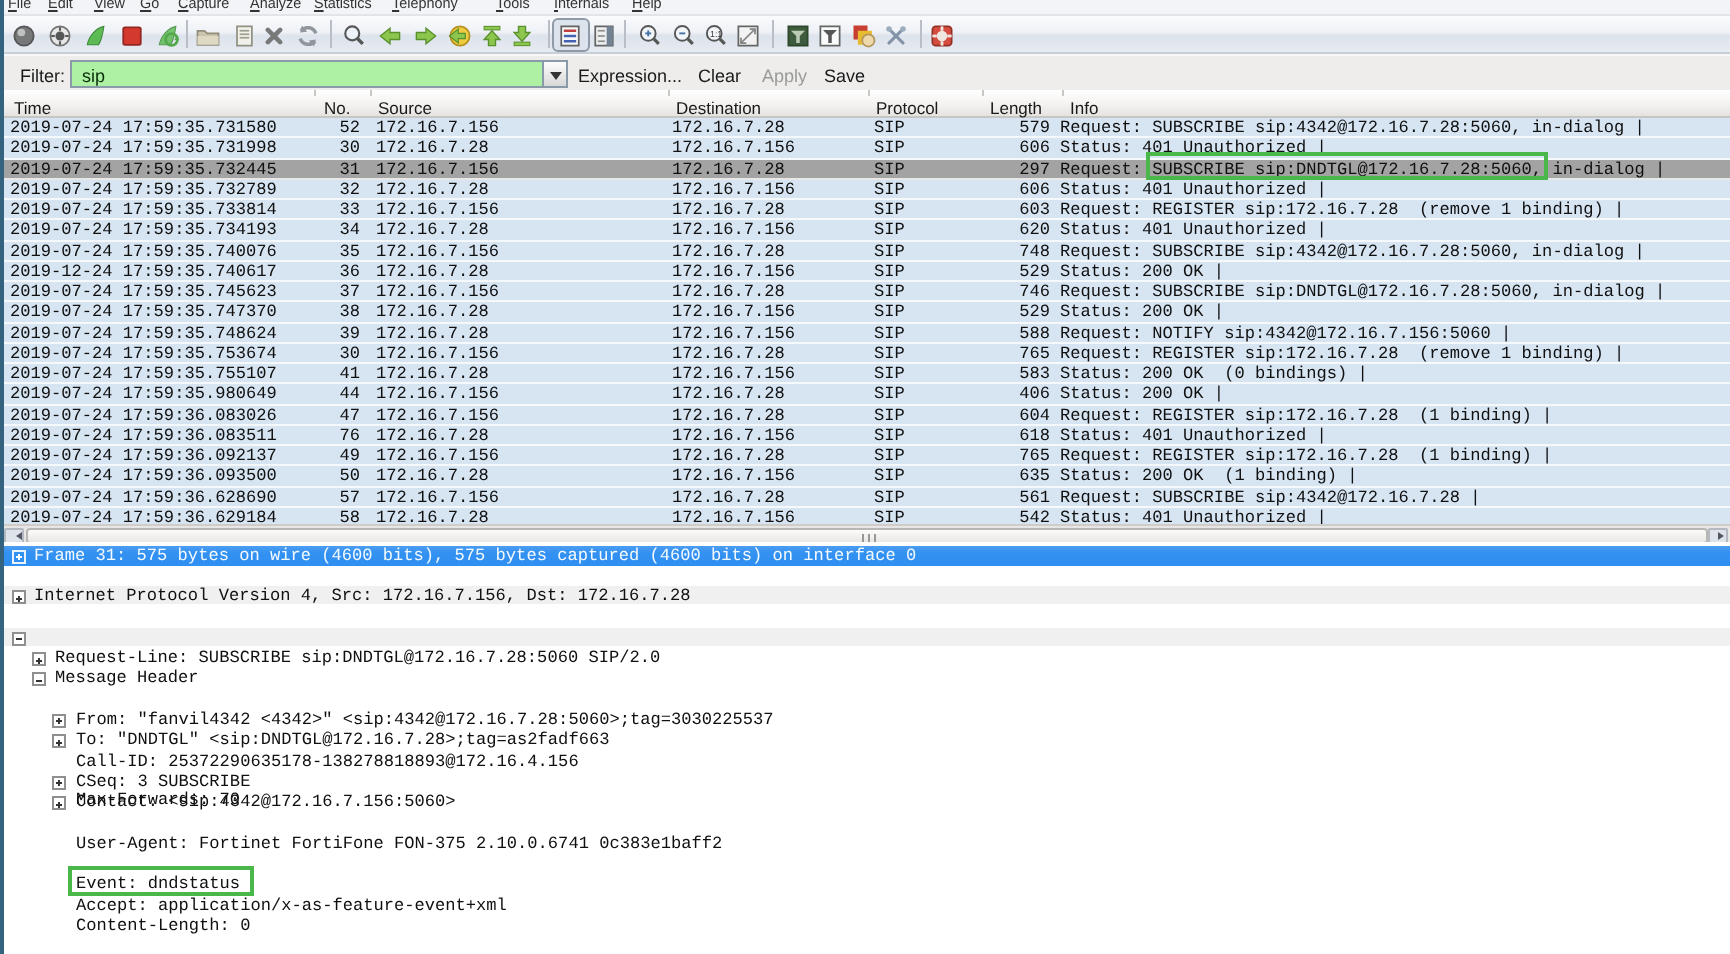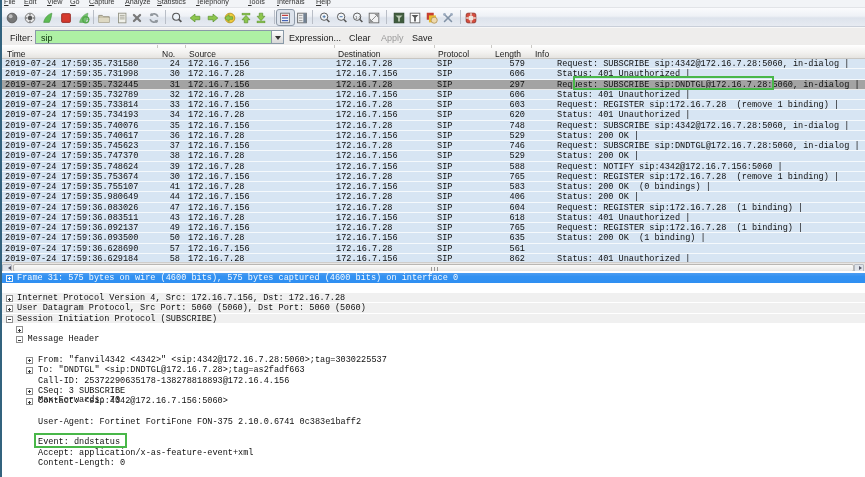--- a/index.html
+++ b/index.html
@@ -249,7 +249,7 @@
 <div id="plist">
       <div class="prow" style="top:0.00px">
         <span class="c-t">2019-07-24 17:59:35.731580</span>
-        <span class="c-n">24</span>
+        <span class="c-n">52</span>
         <span class="c-s">172.16.7.156</span>
         <span class="c-d">172.16.7.28</span>
         <span class="c-p">SIP</span>

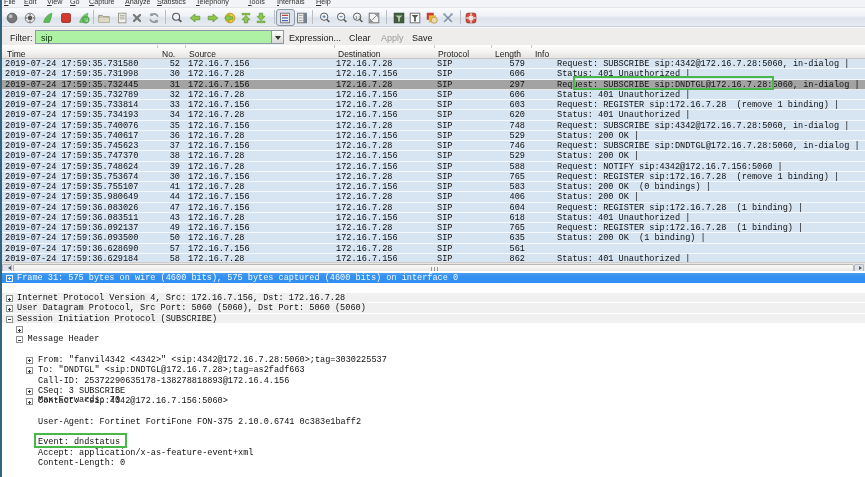--- a/index.html
+++ b/index.html
@@ -32,7 +32,7 @@
 .prow.sel{background:#a3a3a3}
 .prow span{position:absolute;top:0;font-family:"Liberation Mono",monospace;font-size:8.55px;line-height:10.6px;color:#101010;white-space:pre}
 .c-t{left:3px}.c-n{left:148px;width:30px;text-align:right}.c-s{left:186px}
-.c-d{left:334px}.c-p{left:435px}.c-l{left:493px;width:30px;text-align:right}.c-i{left:555px}
+.c-d{left:334px}.c-p{left:435px}.c-l{left:493px;width:30px;text-align:right}.c-i{left:528px}
 
 .gbox{position:absolute;border:2px solid #49b749;z-index:40}
 

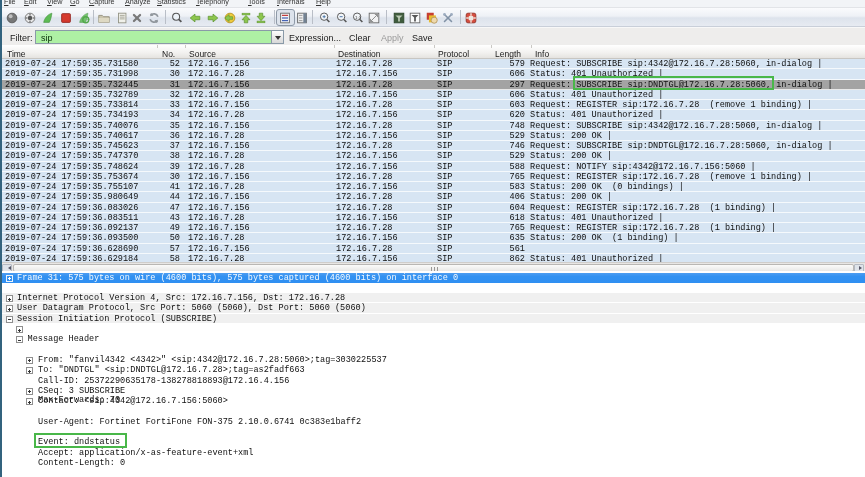--- a/index.html
+++ b/index.html
@@ -311,7 +311,7 @@
         <span class="c-i">Request: SUBSCRIBE sip:4342@172.16.7.28:5060, in-dialog |</span>
       </div>
       <div class="prow" style="top:71.75px">
-        <span class="c-t">2019-07-24 17:59:35.740617</span>
+        <span class="c-t">2019-12-24 17:59:35.740617</span>
         <span class="c-n">36</span>
         <span class="c-s">172.16.7.28</span>
         <span class="c-d">172.16.7.156</span>

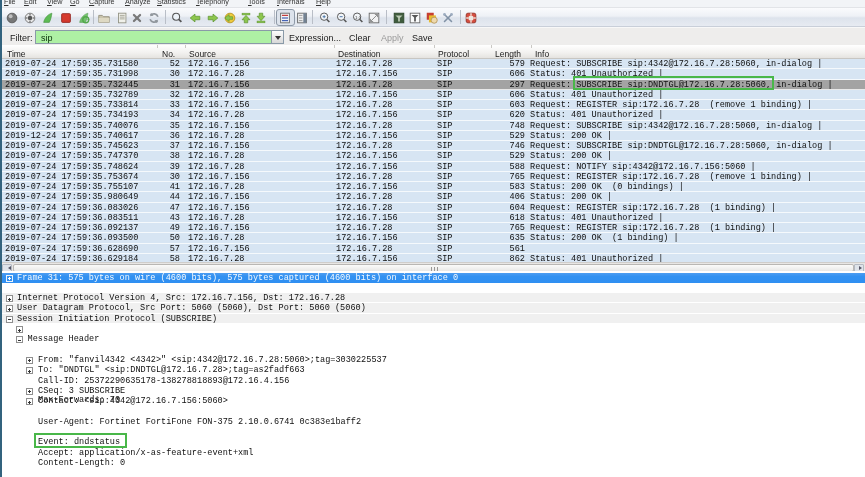--- a/index.html
+++ b/index.html
@@ -384,7 +384,7 @@
       </div>
       <div class="prow" style="top:153.75px">
         <span class="c-t">2019-07-24 17:59:36.083511</span>
-        <span class="c-n">43</span>
+        <span class="c-n">76</span>
         <span class="c-s">172.16.7.28</span>
         <span class="c-d">172.16.7.156</span>
         <span class="c-p">SIP</span>

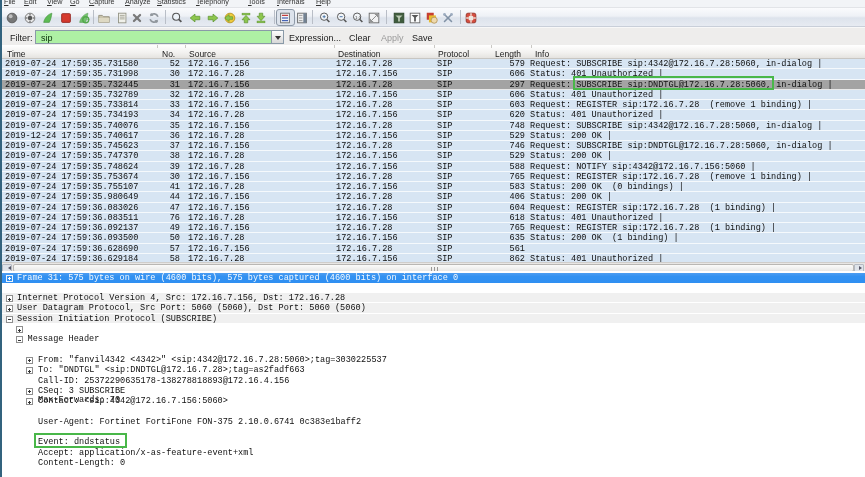--- a/index.html
+++ b/index.html
@@ -416,6 +416,7 @@
         <span class="c-d">172.16.7.28</span>
         <span class="c-p">SIP</span>
         <span class="c-l">561</span>
+        <span class="c-i">Request: SUBSCRIBE sip:4342@172.16.7.28 |</span>
       </div>
       <div class="prow" style="top:194.75px">
         <span class="c-t">2019-07-24 17:59:36.629184</span>

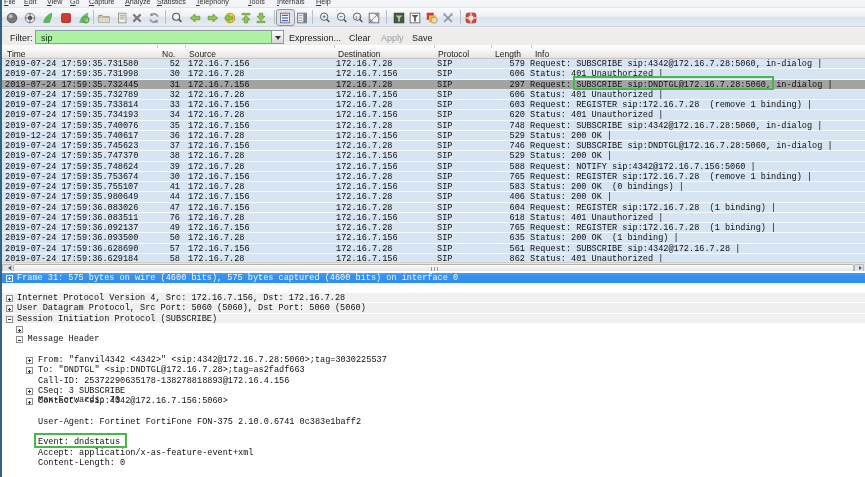--- a/index.html
+++ b/index.html
@@ -424,7 +424,7 @@
         <span class="c-s">172.16.7.28</span>
         <span class="c-d">172.16.7.156</span>
         <span class="c-p">SIP</span>
-        <span class="c-l">862</span>
+        <span class="c-l">542</span>
         <span class="c-i">Status: 401 Unauthorized |</span>
       </div>
     </div>

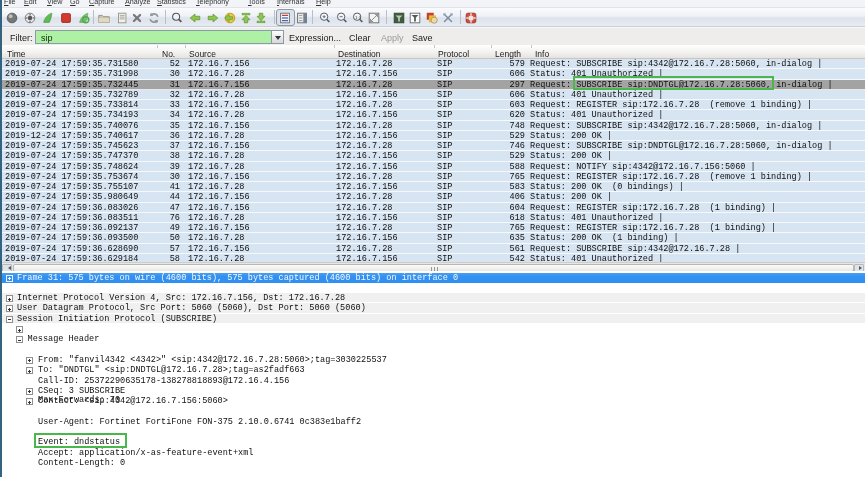--- a/index.html
+++ b/index.html
@@ -450,10 +450,6 @@
         <i class="exp plus" style="left:4px"></i>
         <span class="txt" style="left:15px">Internet Protocol Version 4, Src: 172.16.7.156, Dst: 172.16.7.28</span>
       </div>
-      <div class="drow g" style="top:32.40px">
-        <i class="exp plus" style="left:4px"></i>
-        <span class="txt" style="left:15px">User Datagram Protocol, Src Port: 5060 (5060), Dst Port: 5060 (5060)</span>
-      </div>
       <div class="drow g" style="top:42.70px">
         <i class="exp" style="left:4px"></i>
         <span class="txt" style="left:15px">Session Initiation Protocol (SUBSCRIBE)</span>

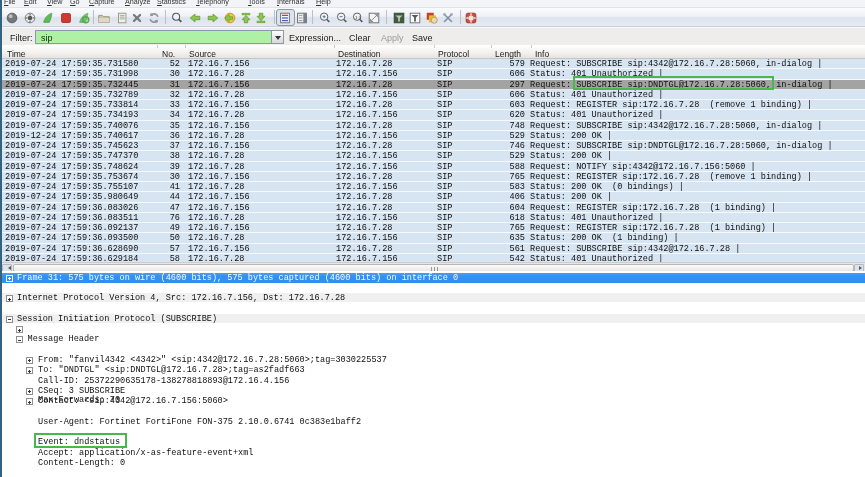--- a/index.html
+++ b/index.html
@@ -452,7 +452,6 @@
       </div>
       <div class="drow g" style="top:42.70px">
         <i class="exp" style="left:4px"></i>
-        <span class="txt" style="left:15px">Session Initiation Protocol (SUBSCRIBE)</span>
       </div>
       <div class="drow" style="top:53.00px">
         <i class="exp plus" style="left:14px"></i>

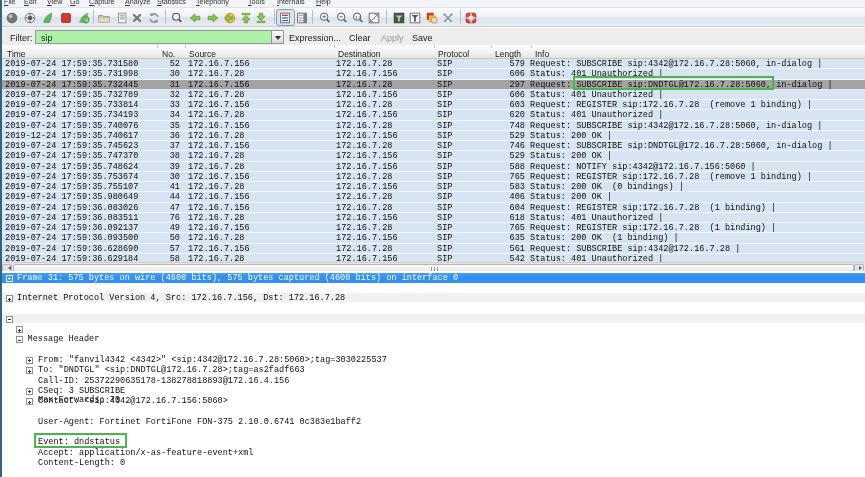--- a/index.html
+++ b/index.html
@@ -455,6 +455,7 @@
       </div>
       <div class="drow" style="top:53.00px">
         <i class="exp plus" style="left:14px"></i>
+        <span class="txt" style="left:25.5px">Request-Line: SUBSCRIBE sip:DNDTGL@172.16.7.28:5060 SIP/2.0</span>
       </div>
       <div class="drow" style="top:63.30px">
         <i class="exp" style="left:14px"></i>

